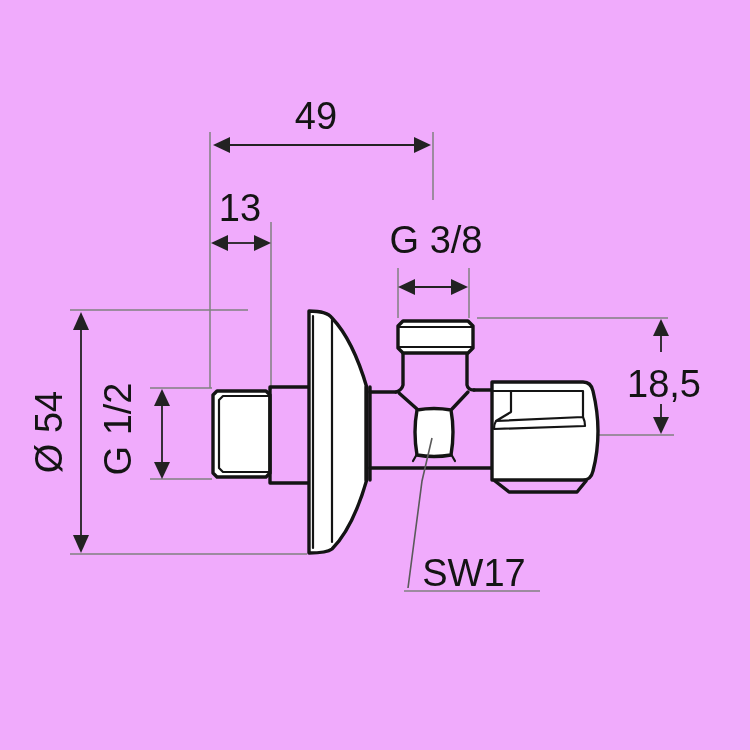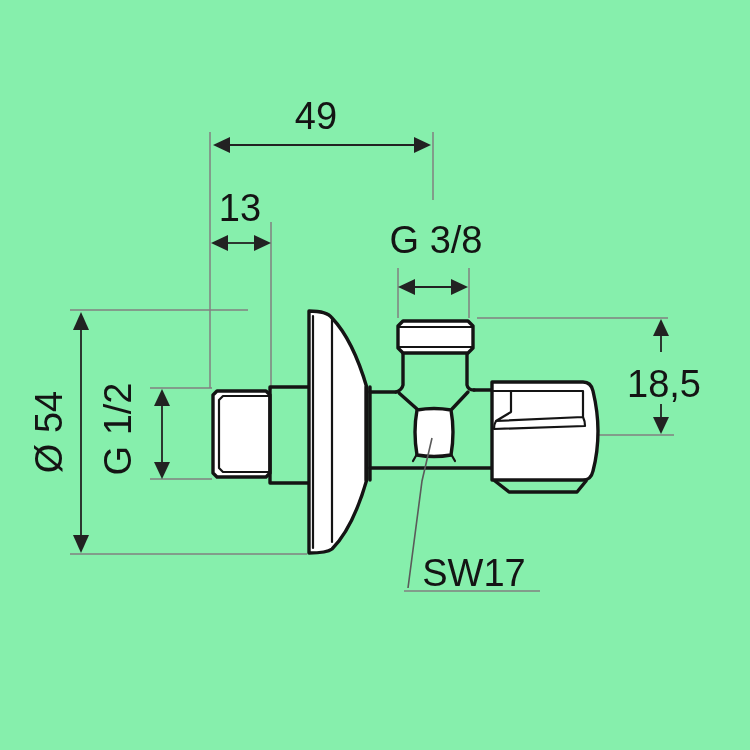--- a/index.html
+++ b/index.html
@@ -3,7 +3,7 @@
 <meta charset="utf-8">
 <style>
   html,body{margin:0;padding:0;background:#ffffff;}
-  .stage{width:750px;height:750px;background:#86efac;position:relative;overflow:hidden;}
+  .stage{width:750px;height:750px;background:#f0abfc;position:relative;overflow:hidden;}
   svg text{
     font-family:"Liberation Sans","DejaVu Sans",sans-serif;
     font-size:38px;

